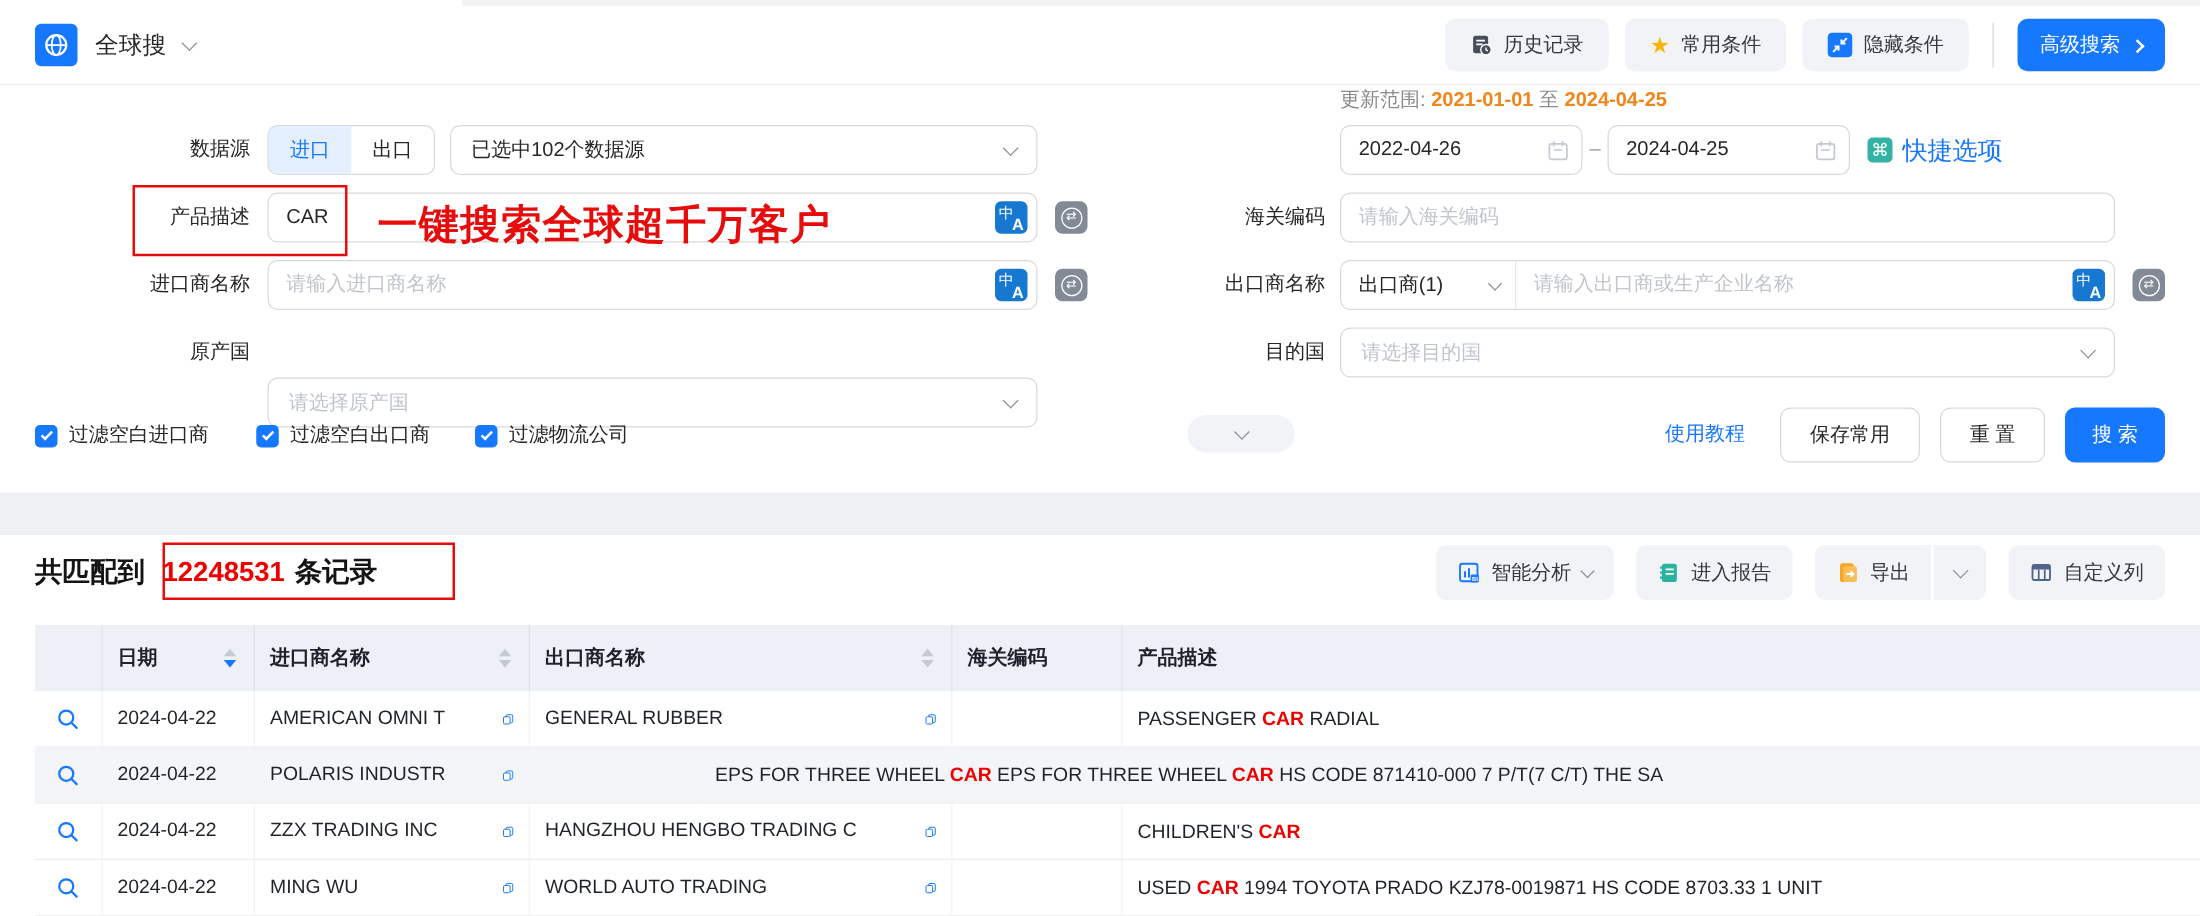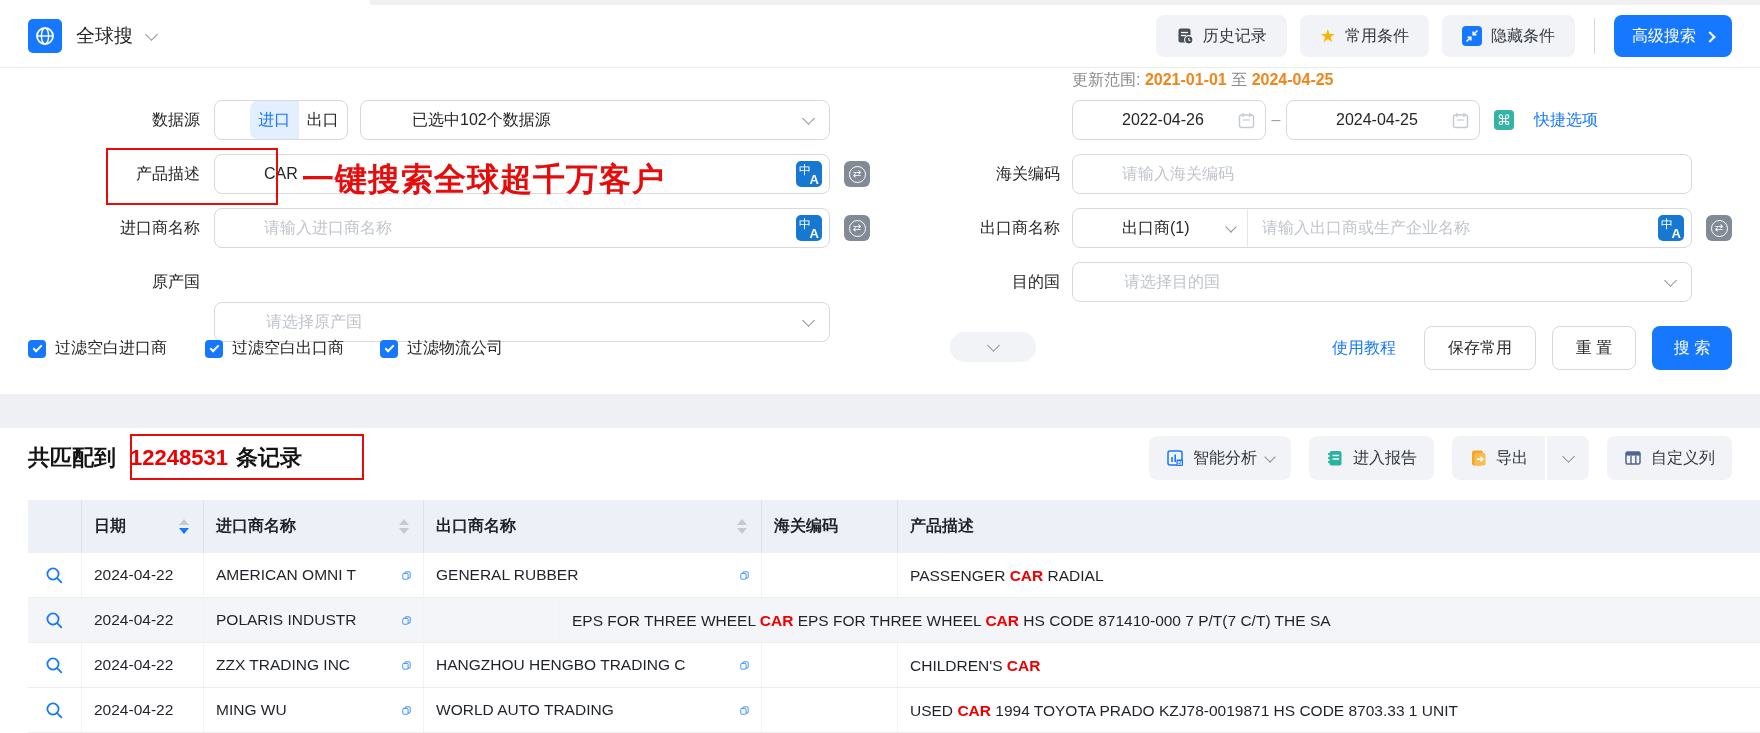--- a/index.html
+++ b/index.html
@@ -26,7 +26,7 @@
   .fl { position:absolute; font-size:16px; color:#262626; line-height:40px; text-align:right; white-space:nowrap; }
   .fl-left { left:28px; width:172px; }
   .fl-right { left:880px; width:180px; }
-  .box { position:absolute; height:40px; border:1px solid #d9d9d9; border-radius:8px; background:#fff; display:flex; align-items:center; font-size:16px; color:#262626;padding-left:35px; }
+  .box { position:absolute; height:40px; border:1px solid #d9d9d9; border-radius:8px; background:#fff; display:flex; align-items:center; font-size:16px; color:#262626; }
   .box input { border:none; outline:none; flex:1; min-width:0; height:100%; font:inherit; color:#262626; background:transparent; padding:0 0 0 14px; }
   .box input::placeholder { color:#c0c4cc; }
   .ph { color:#c0c4cc; }

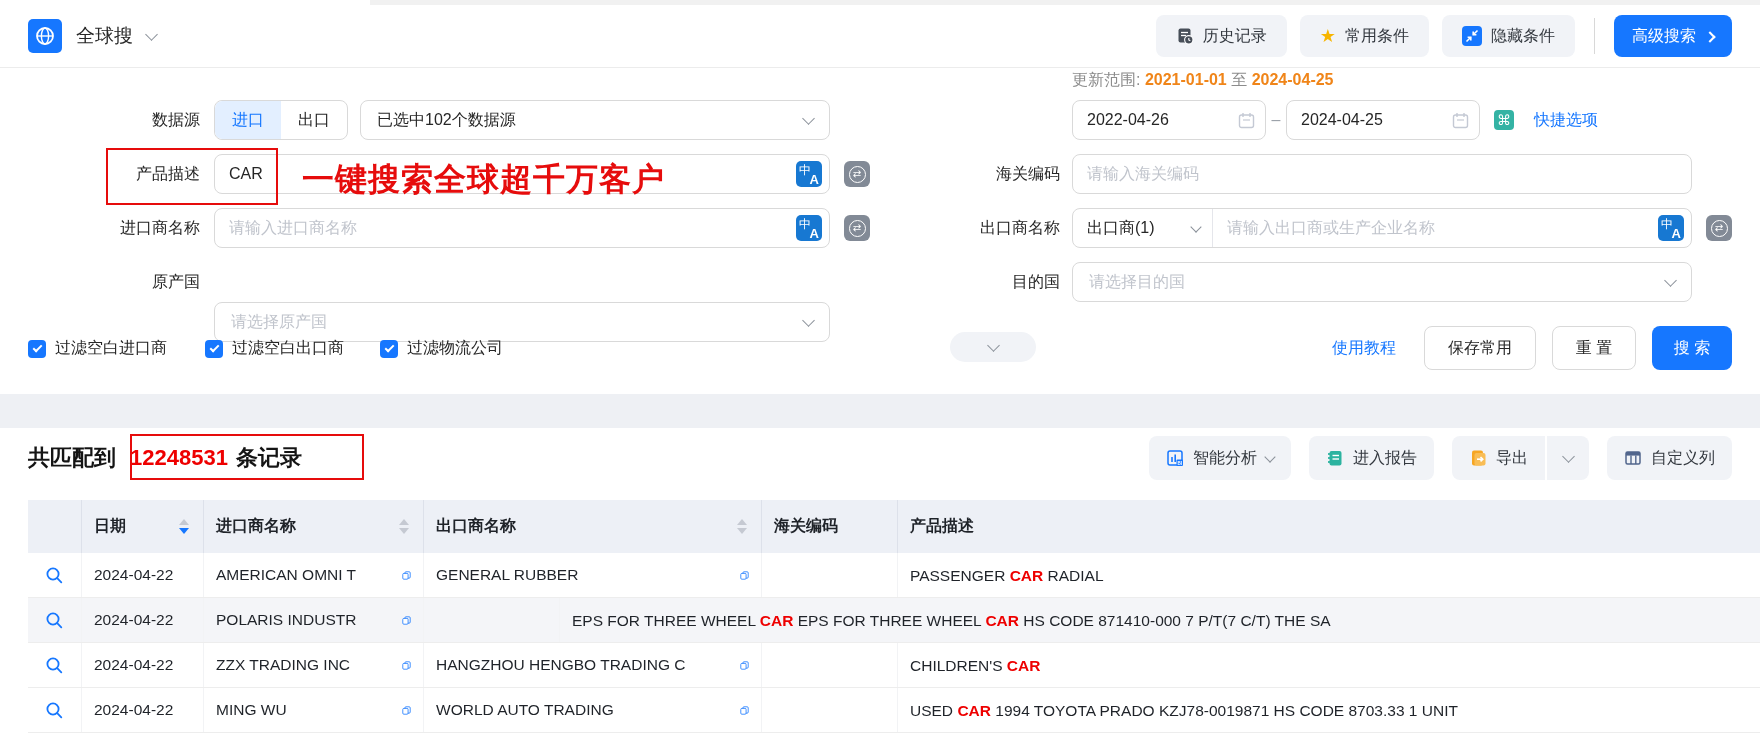--- a/index.html
+++ b/index.html
@@ -42,7 +42,7 @@
   .ur-date { color:#f08519; font-weight:bold; }
   .shortcut { position:absolute; left:1494px; top:100px; height:40px; display:flex; align-items:center; gap:8px; cursor:pointer; }
   .cmd-icon { width:20px; height:20px; background:#34b3a4; border-radius:4px; color:#fff; font-size:14px; display:flex; align-items:center; justify-content:center; }
-  .shortcut-label { color:#1677ff; font-size:16px;margin-left:12px; }
+  .shortcut-label { color:#1677ff; font-size:20px; }
   .tricon { width:26px; height:26px; background:#1778d2; border-radius:5px; position:relative; flex-shrink:0; margin-left:auto; margin-right:7px; cursor:pointer; }
   .tricon .t1 { position:absolute; left:3px; top:1px; color:#fff; font-size:12px; }
   .tricon .t2 { position:absolute; right:3px; bottom:0px; color:#fff; font-size:13px; font-weight:bold; }

